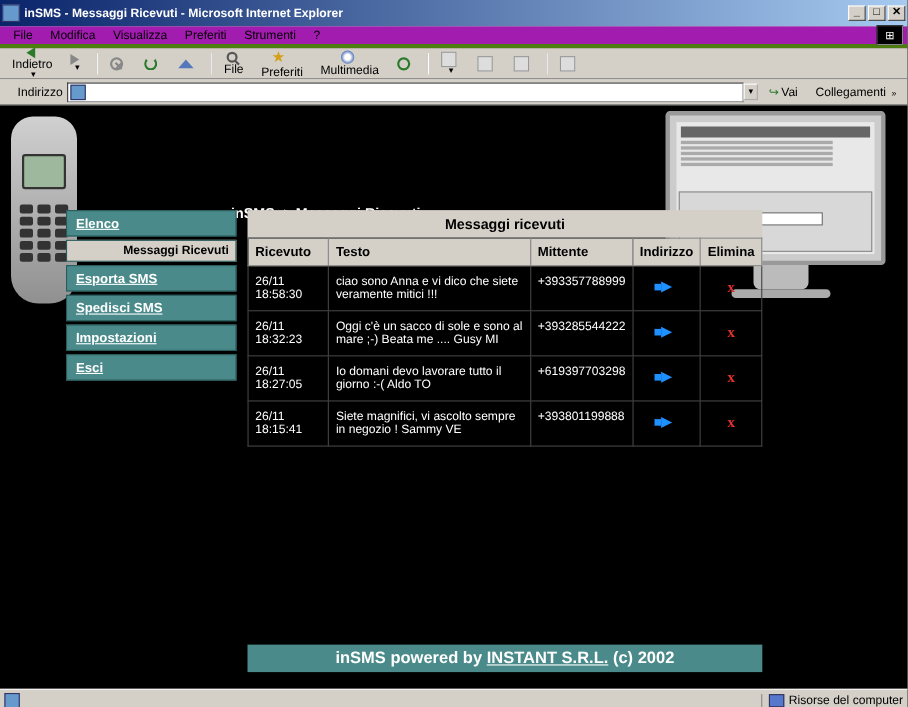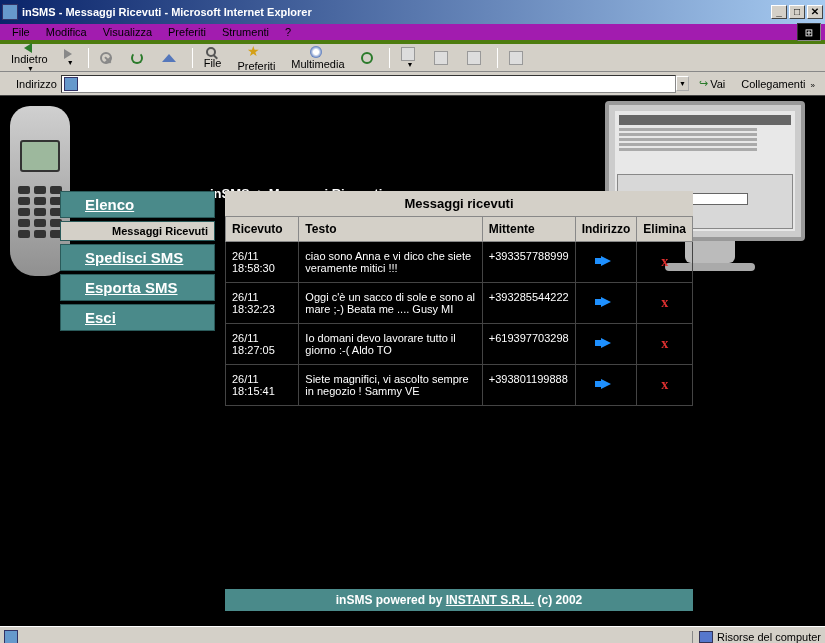--- a/index.html
+++ b/index.html
@@ -72,7 +72,7 @@
 
 
 .sidenav { position:absolute; left:60px; top:95px; width:155px; }
-.sidenav .nav-item { background:#4a8a8a; color:#fff; font-family:Verdana,sans-serif; font-weight:bold; font-size:15px; padding:4px 24px; margin-bottom:3px; text-decoration:underline; cursor:pointer; border:1px solid #2a5a5a;}
+.sidenav .nav-item { background:#4a8a8a; color:#fff; font-family:Verdana,sans-serif; font-weight:bold; font-size:12px; padding:4px 8px; margin-bottom:3px; text-decoration:underline; cursor:pointer; border:1px solid #2a5a5a;}
 .sidenav .nav-item.active { background:#d4d0c8; color:#000; text-align:right; font-size:11px; text-decoration:none; padding:3px 6px;}
 
 

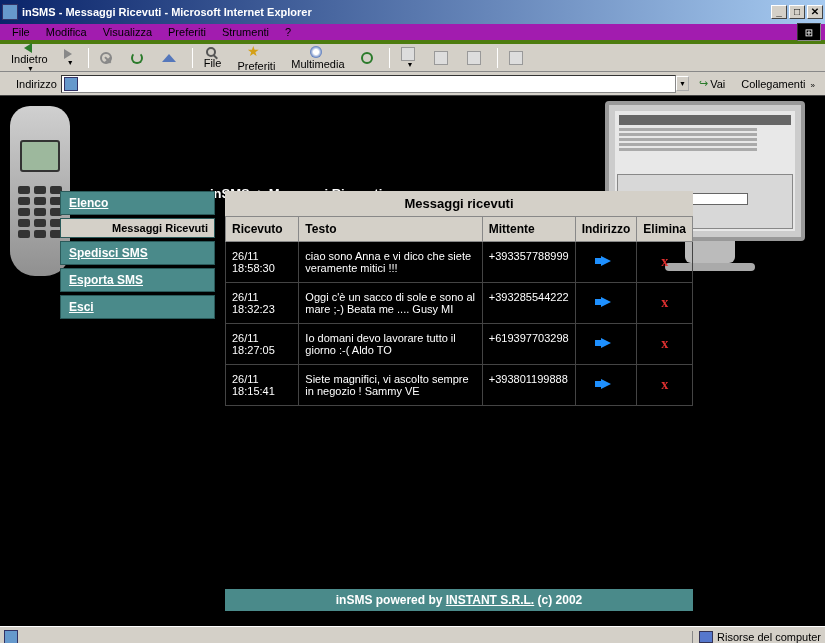--- a/index.html
+++ b/index.html
@@ -248,8 +248,8 @@
   <div class="sidenav">
     <div class="nav-item">Elenco</div>
     <div class="nav-item active">Messaggi Ricevuti</div>
+    <div class="nav-item">Esporta SMS</div>
     <div class="nav-item">Spedisci SMS</div>
-    <div class="nav-item">Esporta SMS</div>
     <div class="nav-item">Esci</div>
   </div>
 

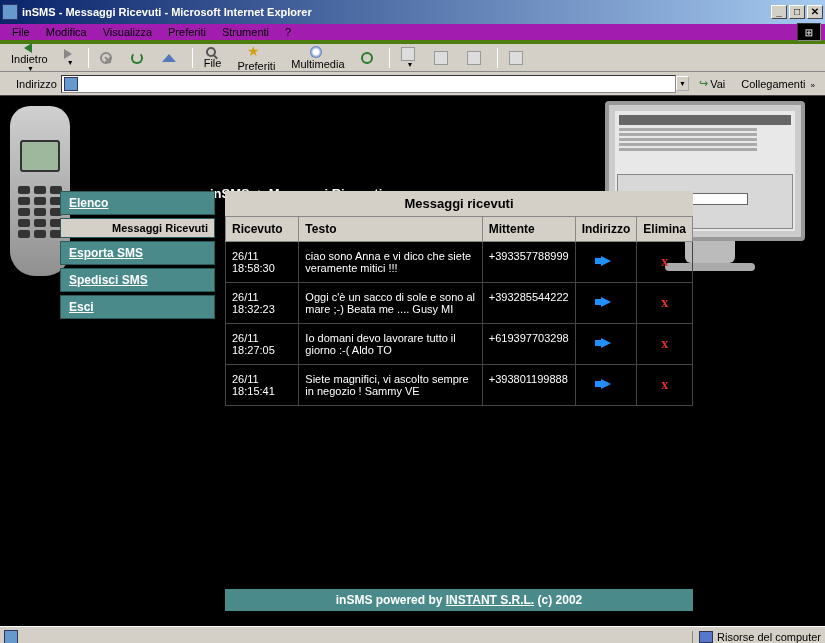--- a/index.html
+++ b/index.html
@@ -250,6 +250,7 @@
     <div class="nav-item active">Messaggi Ricevuti</div>
     <div class="nav-item">Esporta SMS</div>
     <div class="nav-item">Spedisci SMS</div>
+    <div class="nav-item">Impostazioni</div>
     <div class="nav-item">Esci</div>
   </div>
 

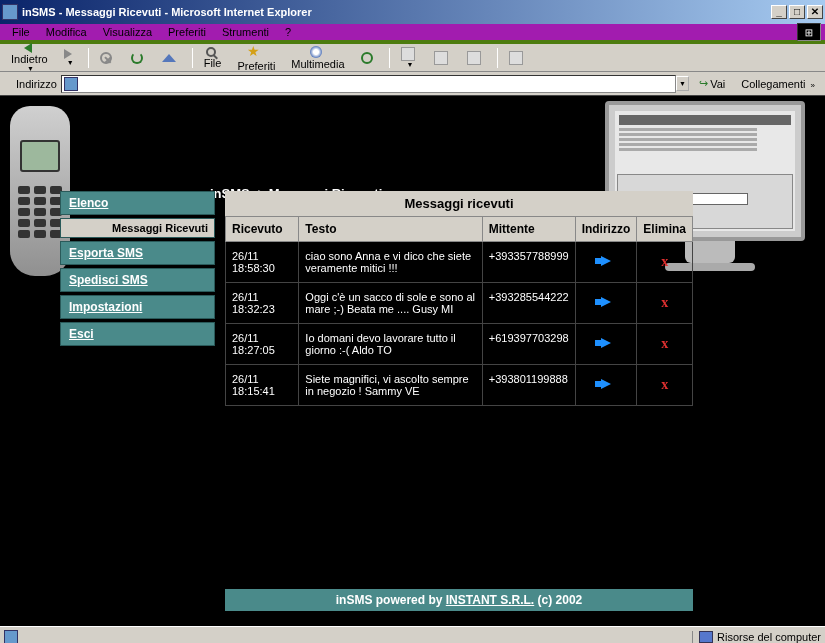--- a/index.html
+++ b/index.html
@@ -87,7 +87,7 @@
 .delete-icon { color:#e03030; font-weight:bold; font-size:14px; cursor:pointer; font-family:Verdana;}
 
 
-.page-footer { position:absolute; left:225px; bottom:15px; width:468px; background:#4a8a8a; color:#fff; text-align:center; font-family:Verdana,sans-serif; font-size:12px; font-weight:bold; padding:4px;}
+.page-footer { position:absolute; left:225px; bottom:15px; width:468px; background:#4a8a8a; color:#fff; text-align:center; font-family:Verdana,sans-serif; font-size:15px; font-weight:bold; padding:4px;}
 .page-footer a { color:#fff; text-decoration:underline;}
 
 

